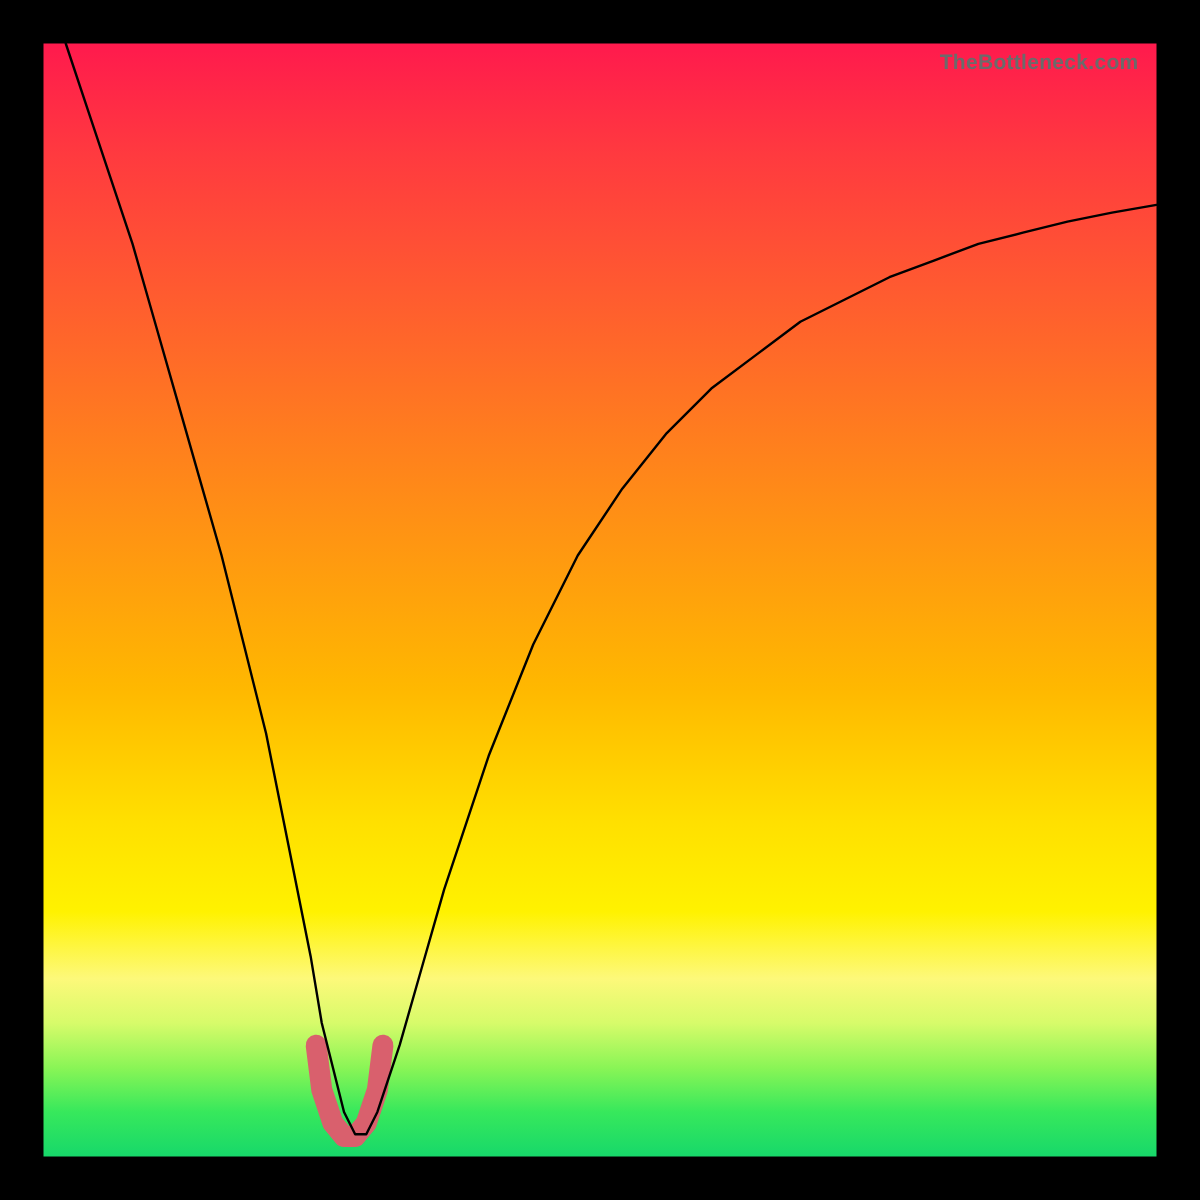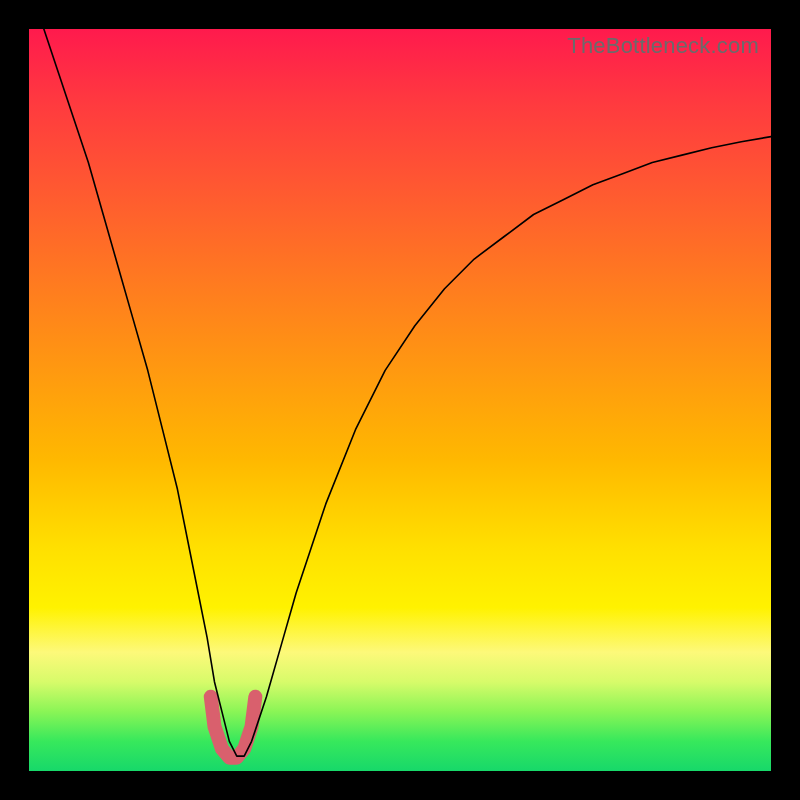--- a/index.html
+++ b/index.html
@@ -38,8 +38,8 @@
     top: 4px;
     right: 12px;
     color: #6b6b6b;
-    font-size: 22px;
-    font-weight: 400;
+    font-size: 14px;
+    font-weight: 700;
     letter-spacing: 0.2px;
     user-select: none;
   }

